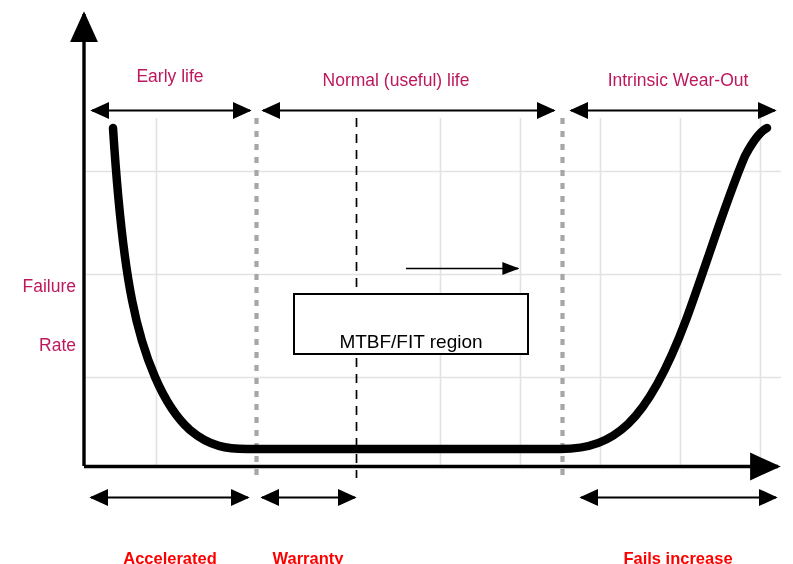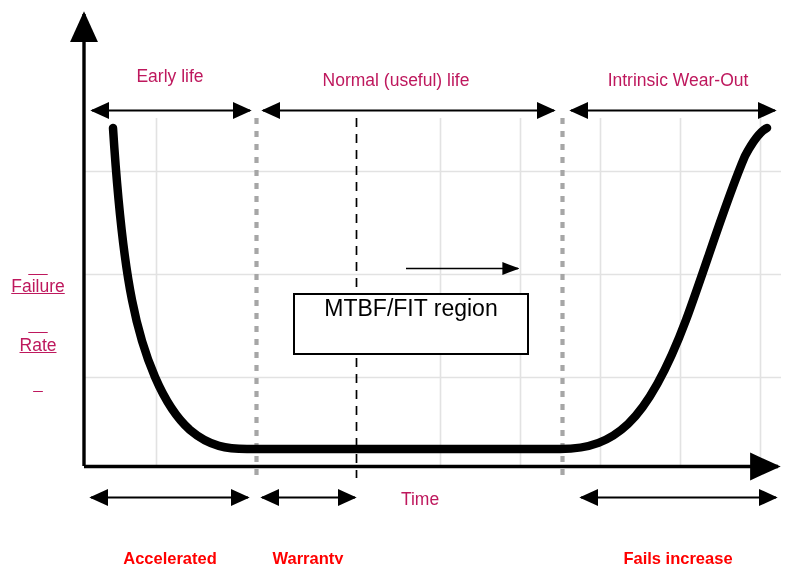--- a/index.html
+++ b/index.html
@@ -15,7 +15,7 @@
   #stage svg{position:absolute;left:0;top:0;}
   .lbl{position:absolute;line-height:1.12;white-space:pre;}
   .center{text-align:center;}
-  .right{text-align:center;text-decoration:underline;}
+  .right{text-align:right;}
   .blk{color:#be185d;}
   .red{color:#ff0000;font-weight:bold;}
   .sz17{font-size:17.5px;}

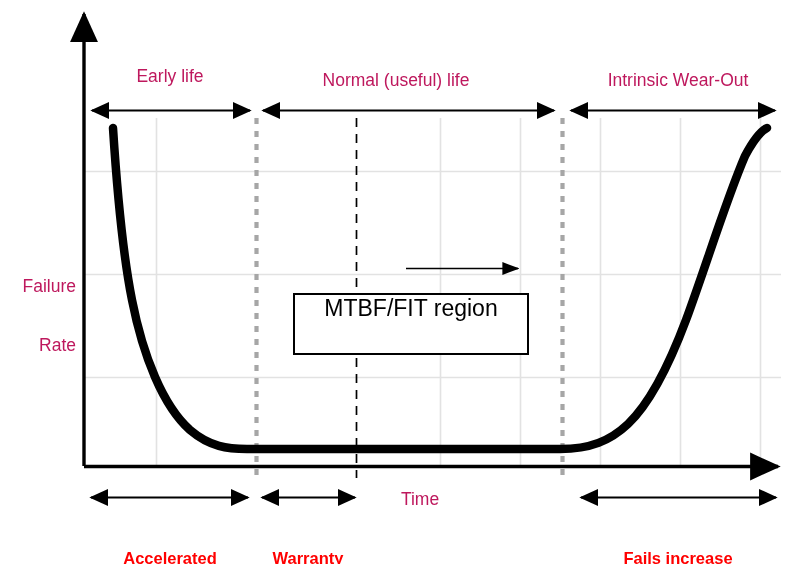--- a/index.html
+++ b/index.html
@@ -24,8 +24,8 @@
     position:absolute;
     border:2.5px solid #000;
     background:#ffffff;
-    display:flex;align-items:flex-start;justify-content:center;
-    font-size:23px;
+    display:flex;align-items:flex-end;justify-content:center;
+    font-size:19px;
   }
 </style>
 </head>

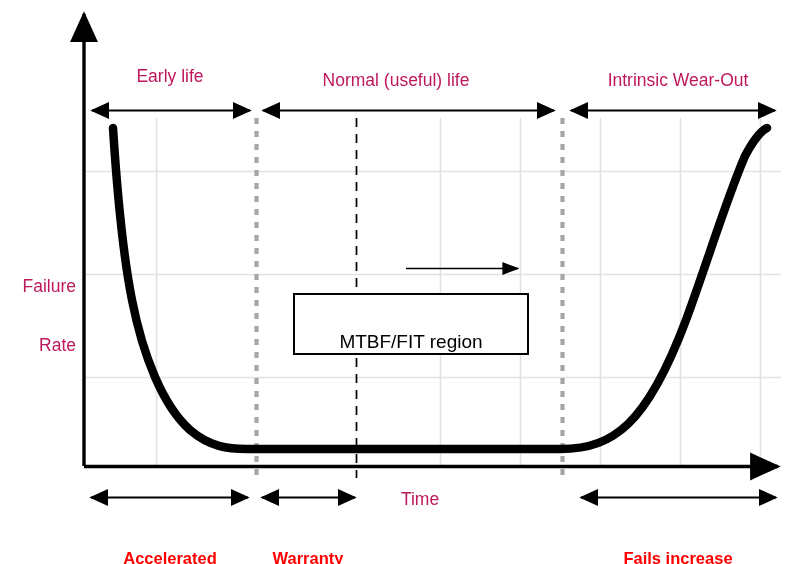--- a/index.html
+++ b/index.html
@@ -99,7 +99,6 @@
     <div>Rate</div>
   </div>
 
-  <div class="lbl center sz17 blk" style="left:365px;top:490px;width:110px;">Time</div>
 
   <div class="lbl center sz17 blk" style="left:95px;top:28px;width:150px;">
     <div>Early life</div>

